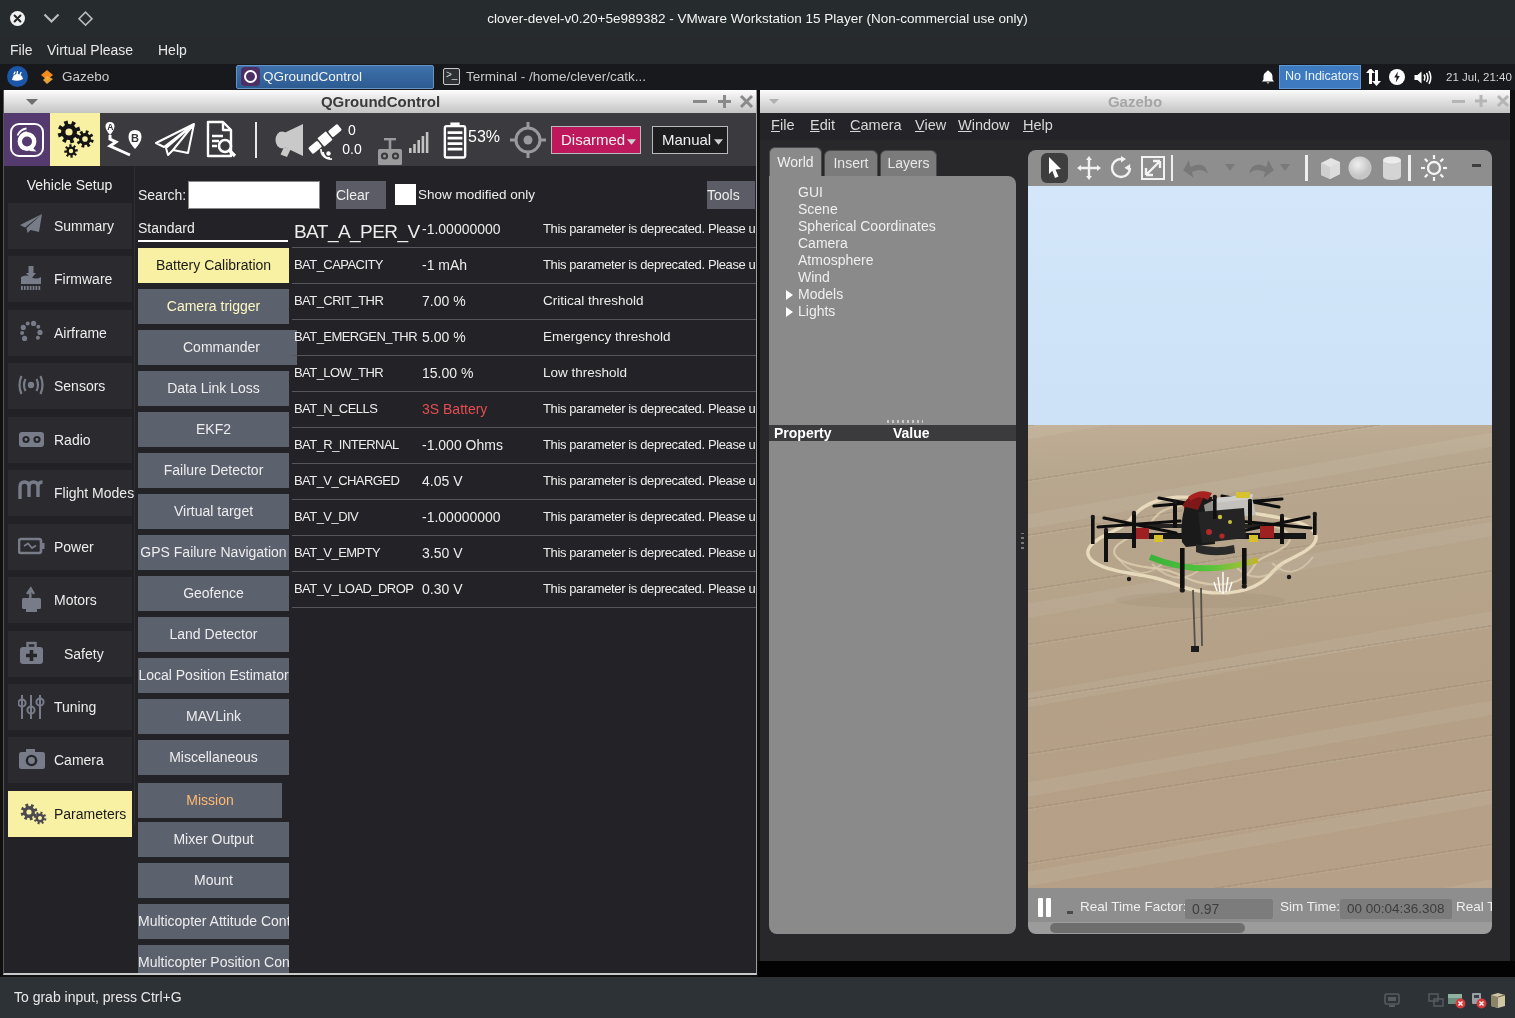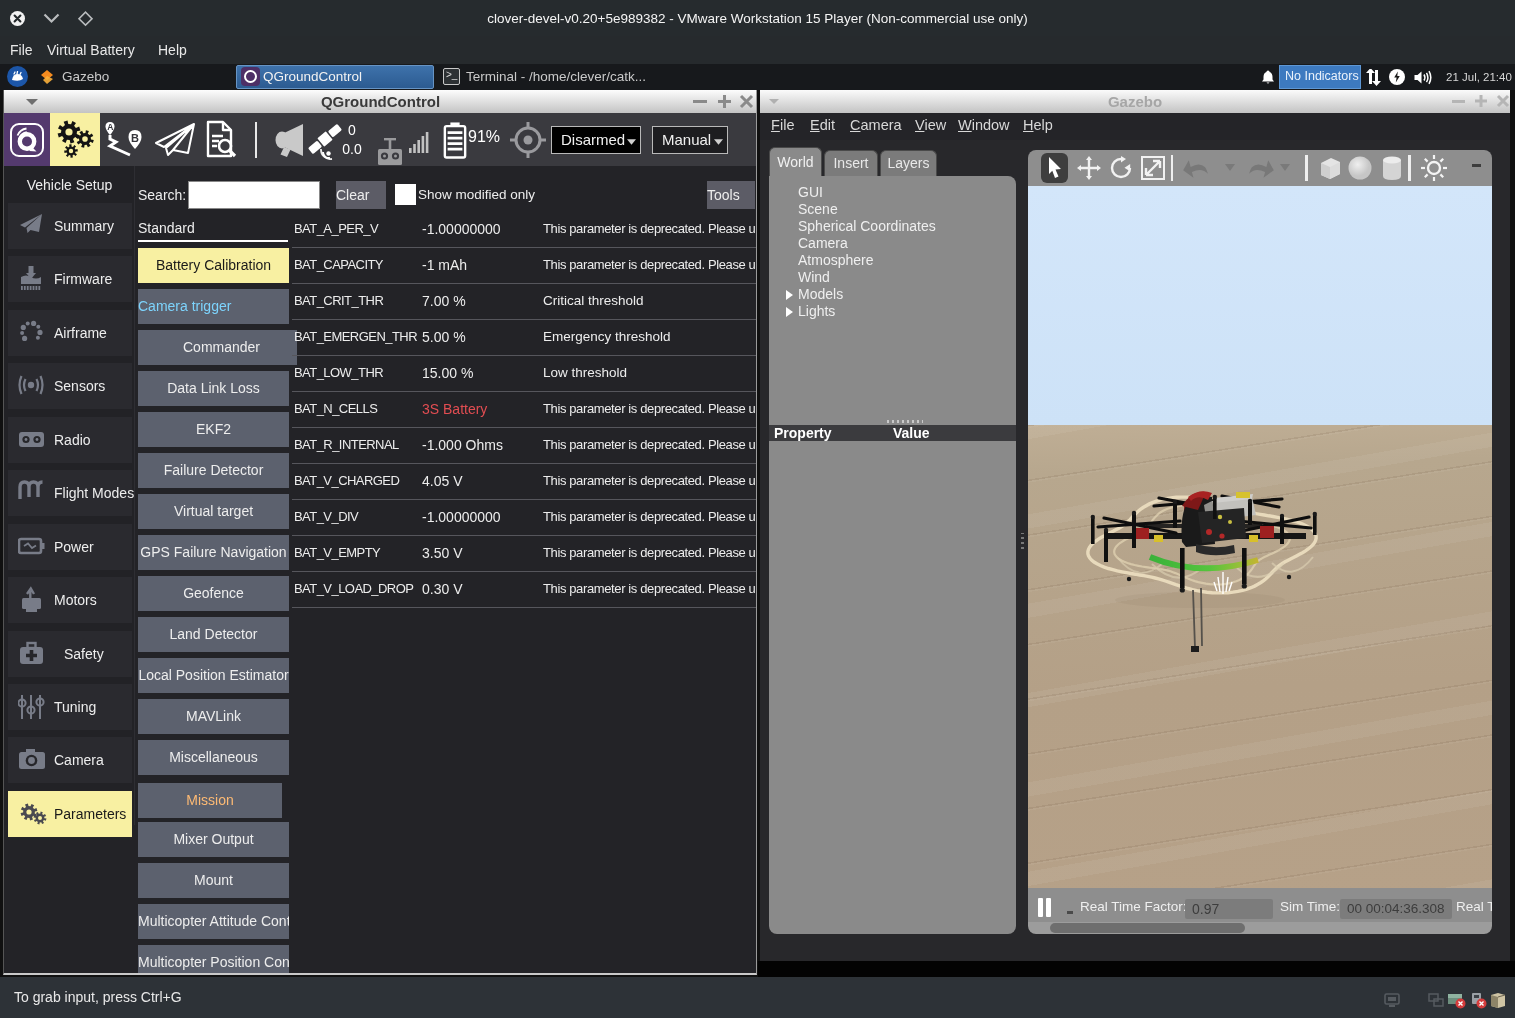--- a/index.html
+++ b/index.html
@@ -27,7 +27,7 @@
 
 <div class="abs" style="left:0;top:36px;width:1515px;height:28px;background:#262a2d;color:#e8e8e8;font-size:15px;">
   <span class="abs" style="left:10px;top:6px;font-size:14px;">File</span>
-  <span class="abs" style="left:47px;top:6px;font-size:14px;">Virtual Battery</span>
+  <span class="abs" style="left:47px;top:6px;font-size:14px;">Virtual Please</span>
   <span class="abs" style="left:158px;top:6px;font-size:14px;">Help</span>
 </div>
 

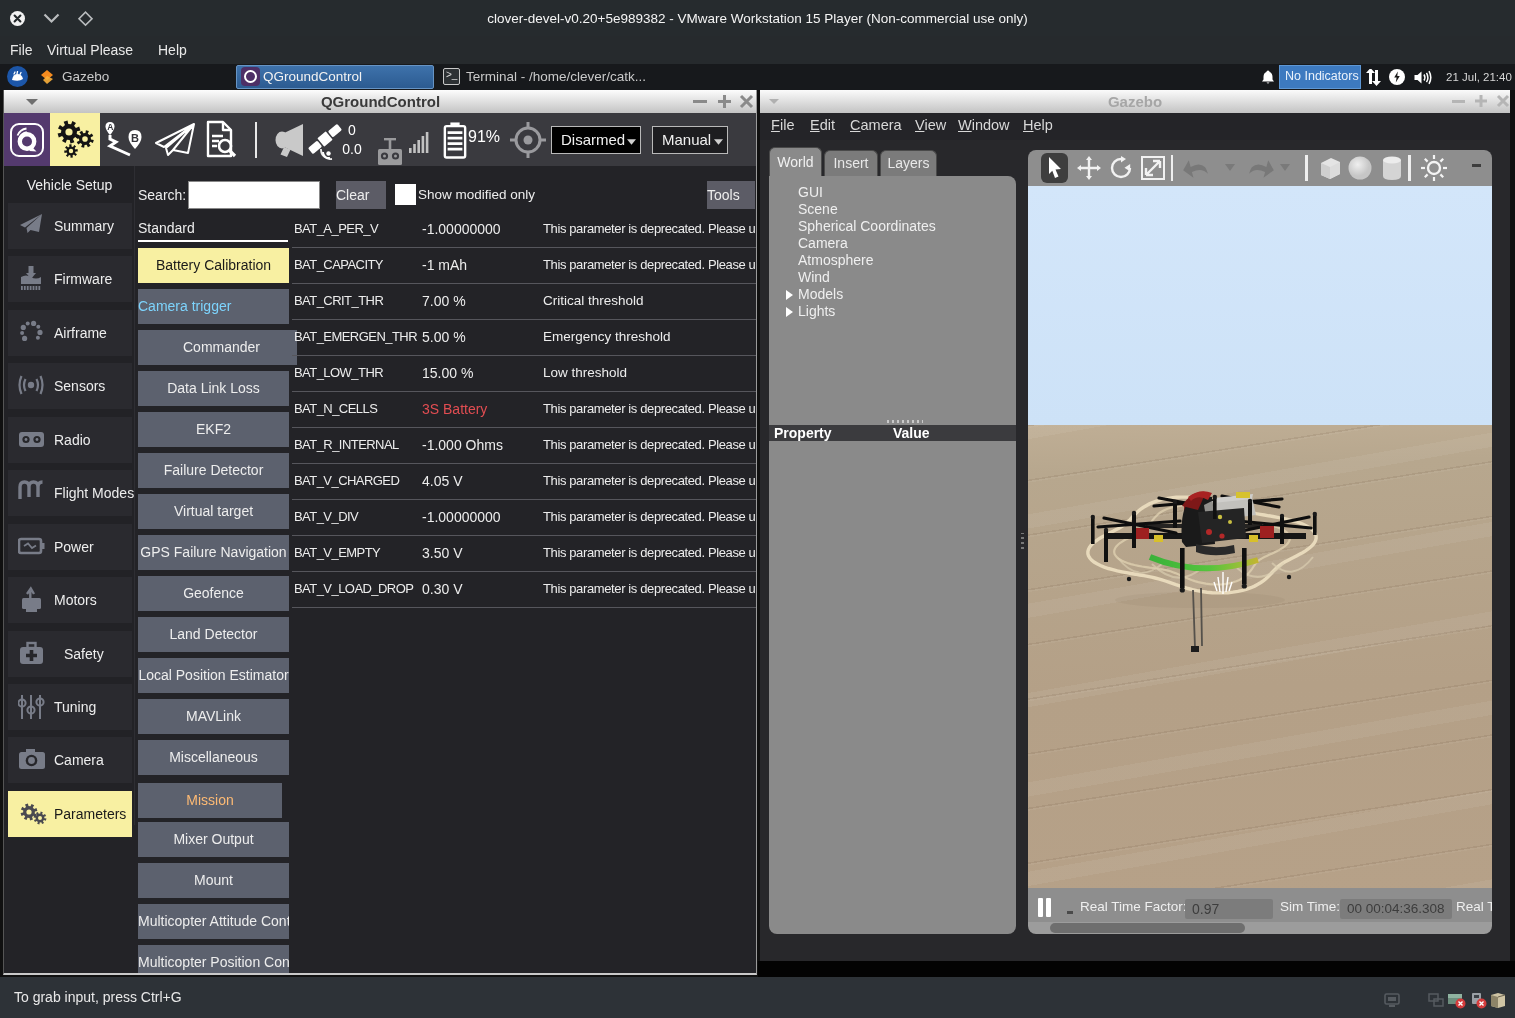--- a/index.html
+++ b/index.html
@@ -181,7 +181,7 @@
         <rect x="2" y="6" width="22" height="34" rx="2" fill="none" stroke="#fff" stroke-width="2.6"></rect>
         <path d="M5 13 L21 13 M5 19 L21 19 M5 25 L21 25 M5 31 L21 31" stroke="#fff" stroke-width="3"></path>
       </svg>
-      <div class="abs" style="left:464px;top:15px;color:#fff;font-size:16px;">91%</div>
+      <div class="abs" style="left:464px;top:15px;color:#fff;font-size:16px;">53%</div>
 
       <svg class="abs" style="left:503px;top:7px;" width="42" height="40" viewBox="0 0 42 40">
         <circle cx="21" cy="20" r="12" fill="none" stroke="#9a9a9e" stroke-width="3"></circle>

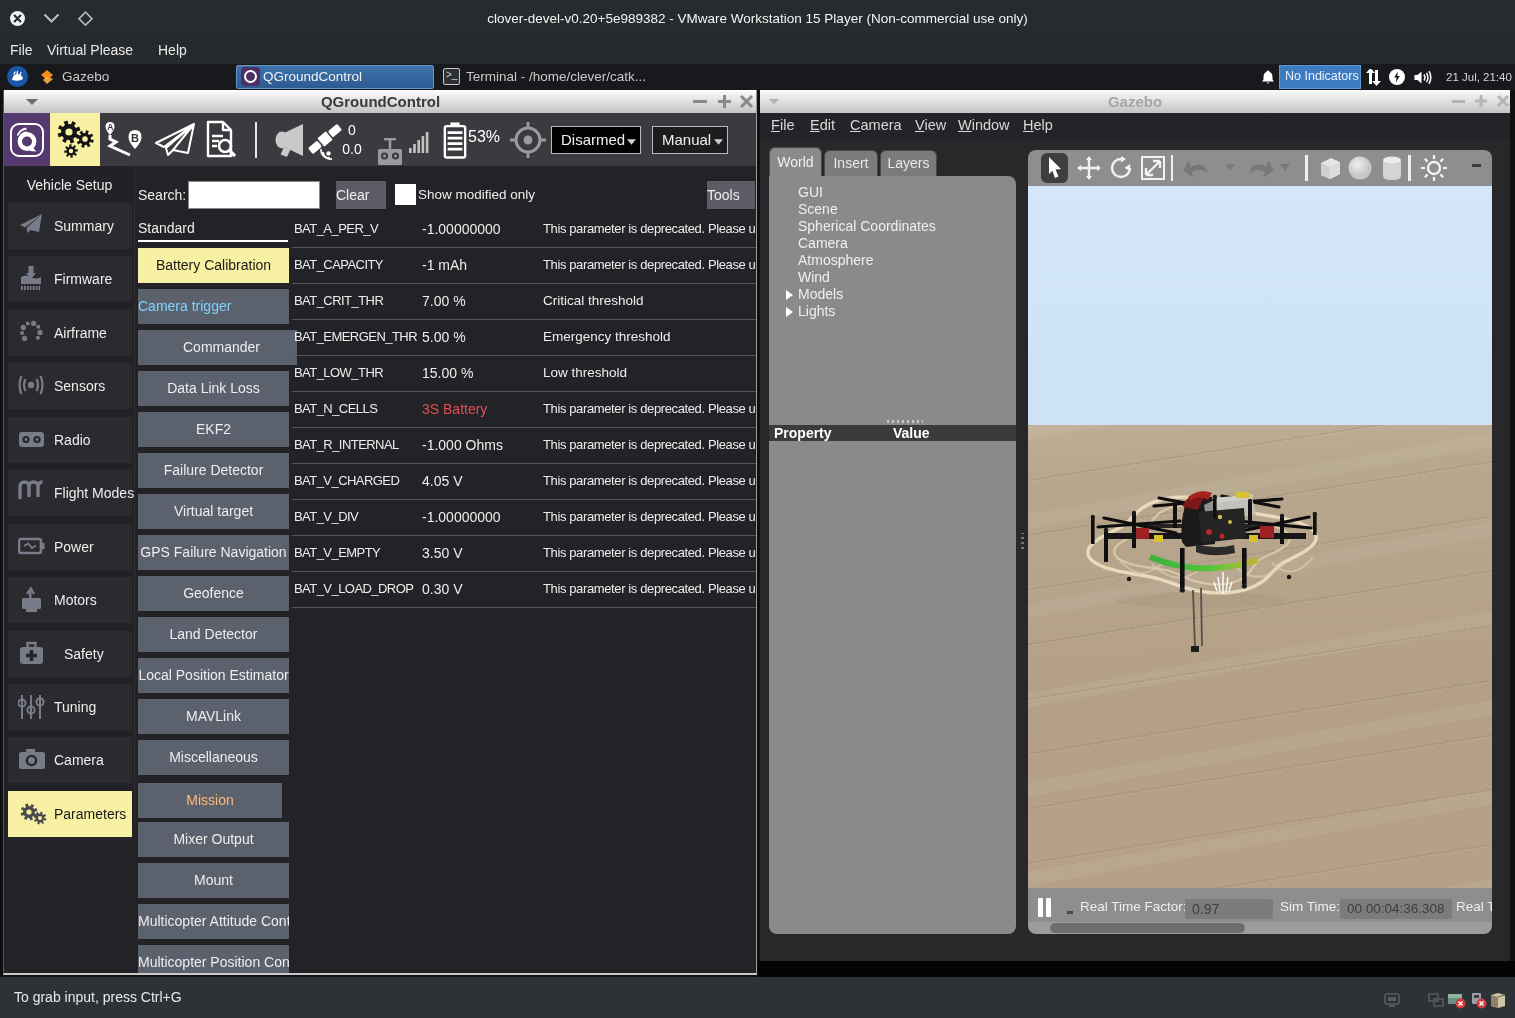--- a/index.html
+++ b/index.html
@@ -189,7 +189,7 @@
         <path d="M21 2 L21 8 M21 32 L21 38 M3 20 L9 20 M33 20 L39 20" stroke="#9a9a9e" stroke-width="3"></path>
       </svg>
 
-      <div class="abs" style="left:547px;top:13px;width:90px;height:28px;background:#000000;border:1px solid #b9b9b9;box-sizing:border-box;color:#f0f0f0;font-size:15px;">
+      <div class="abs" style="left:547px;top:13px;width:90px;height:28px;background:#be185d;border:1px solid #b9b9b9;box-sizing:border-box;color:#f0f0f0;font-size:15px;">
         <span class="abs" style="left:9px;top:4px;">Disarmed</span>
         <svg class="abs" style="left:75px;top:12px;" width="9" height="6" viewBox="0 0 10 6">
             <path d="M0 0 L10 0 L5 6 Z" fill="#cfcfcf"></path>

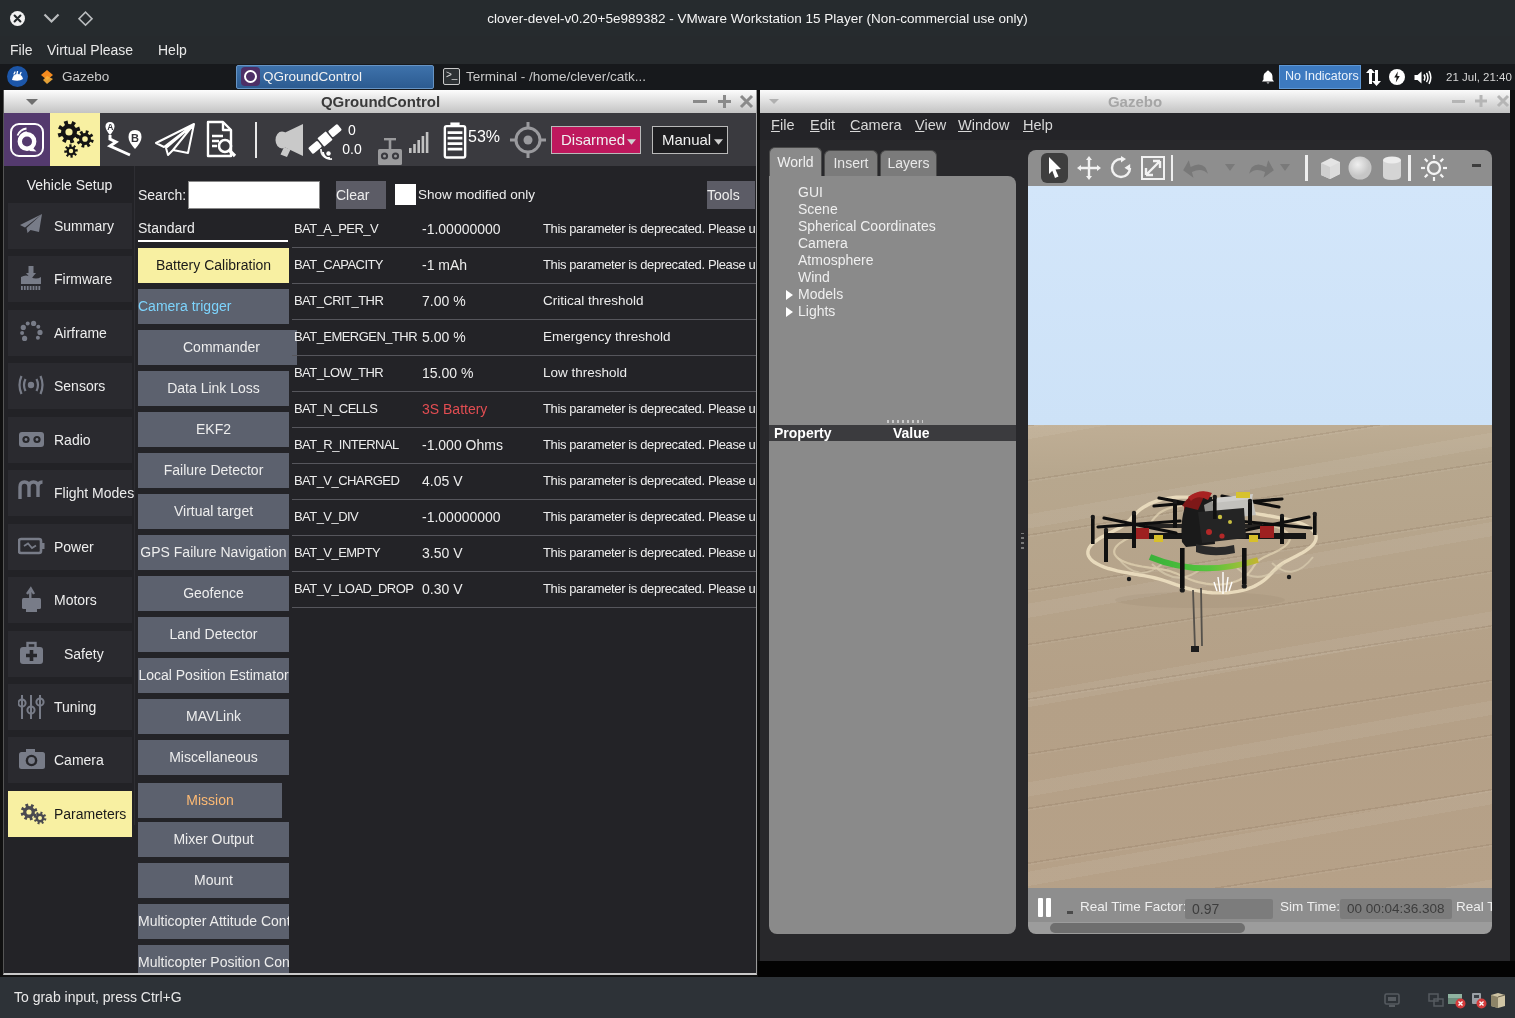--- a/index.html
+++ b/index.html
@@ -336,7 +336,7 @@
 <div class="abs" style="left:134px;top:697px;width:151px;height:35px;background:#5c616e;color:#ededed;font-size:14px;text-align:center;line-height:35px;overflow:hidden;white-space:nowrap;">Mount</div>
 <div class="abs" style="left:134px;top:738px;width:151px;height:35px;background:#5c616e;color:#ededed;font-size:14px;text-align:center;line-height:35px;overflow:hidden;white-space:nowrap;">Multicopter Attitude Control</div>
 <div class="abs" style="left:134px;top:779px;width:151px;height:35px;background:#5c616e;color:#ededed;font-size:14px;text-align:center;line-height:35px;overflow:hidden;white-space:nowrap;">Multicopter Position Control</div>
-<span class="abs" style="left:290px;top:55px;color:#ededed;font-size:13px;letter-spacing:-0.55px;white-space:nowrap;text-align:center;">BAT_A_PER_V</span>
+<span class="abs" style="left:290px;top:55px;color:#ededed;font-size:19px;letter-spacing:-0.55px;white-space:nowrap;text-align:center;">BAT_A_PER_V</span>
 <span class="abs" style="left:418px;top:55px;color:#ededed;font-size:14px;white-space:nowrap;">-1.00000000</span>
 <span class="abs" style="left:539px;top:55px;color:#ededed;font-size:13px;letter-spacing:-0.38px;white-space:nowrap;width:215px;overflow:hidden;display:block;">This parameter is deprecated. Please u</span>
 <div class="abs" style="left:288px;top:81px;width:465px;height:1px;background:#56565c;"></div>

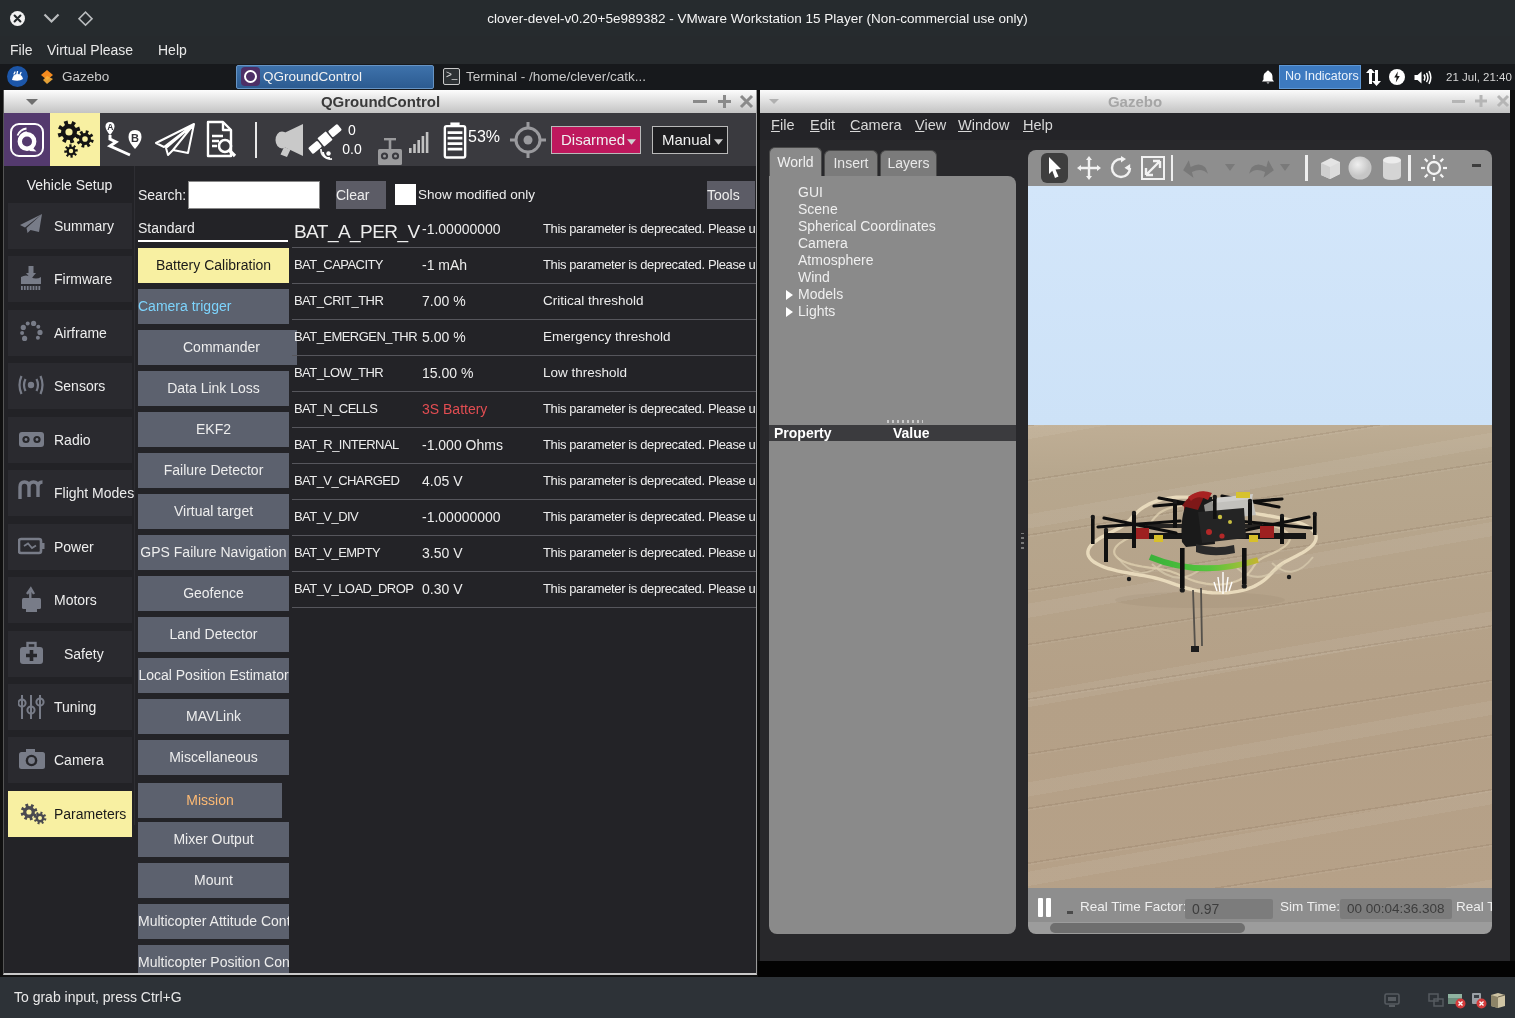--- a/index.html
+++ b/index.html
@@ -319,7 +319,7 @@
       <span class="abs" style="left:134px;top:54px;color:#ededed;font-size:14px;">Standard</span>
       <div class="abs" style="left:134px;top:74px;width:150px;height:2px;background:#fff;"></div>
       <div class="abs" style="left:134px;top:82px;width:151px;height:35px;background:#f8f0a2;color:#1a1a1a;font-size:14px;text-align:center;line-height:35px;overflow:hidden;white-space:nowrap;">Battery Calibration</div>
-<div class="abs" style="left:134px;top:123px;width:151px;height:35px;background:#5c616e;color:#7dd3fc;font-size:14px;text-align:left;line-height:35px;overflow:hidden;white-space:nowrap;">Camera trigger</div>
+<div class="abs" style="left:134px;top:123px;width:151px;height:35px;background:#5c616e;color:#fef9c3;font-size:14px;text-align:center;line-height:35px;overflow:hidden;white-space:nowrap;">Camera trigger</div>
 <div class="abs" style="left:134px;top:164px;width:151px;height:35px;background:#5c616e;color:#ededed;font-size:14px;text-align:center;line-height:35px;overflow:hidden;white-space:nowrap;padding-left:8px;">Commander</div>
 <div class="abs" style="left:134px;top:205px;width:151px;height:35px;background:#5c616e;color:#ededed;font-size:14px;text-align:center;line-height:35px;overflow:hidden;white-space:nowrap;">Data Link Loss</div>
 <div class="abs" style="left:134px;top:246px;width:151px;height:35px;background:#5c616e;color:#ededed;font-size:14px;text-align:center;line-height:35px;overflow:hidden;white-space:nowrap;">EKF2</div>

